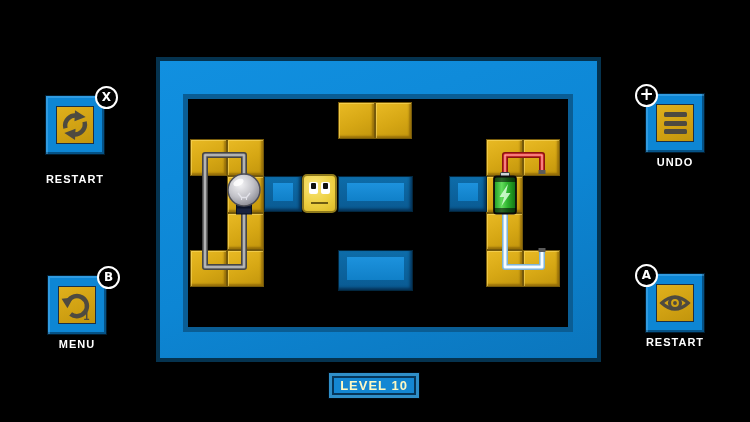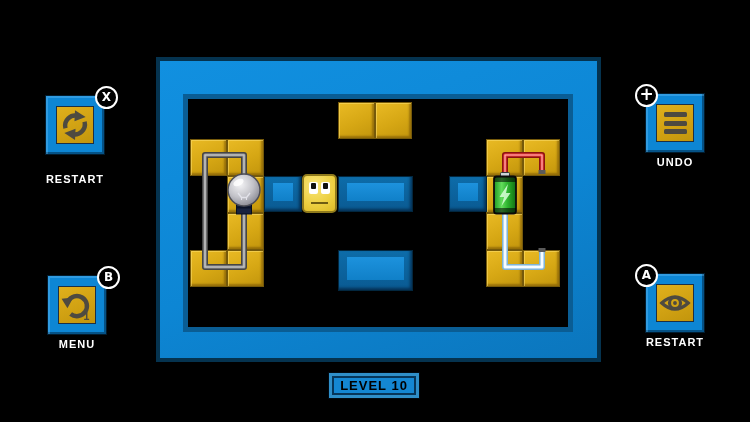--- a/index.html
+++ b/index.html
@@ -75,7 +75,7 @@
     position:absolute; left:329px; top:373px; width:90px; height:25px;
     background:#1487d3; border:3px solid #2f8fc9; box-sizing:border-box;
     box-shadow:inset 0 0 0 2px #06365a, 0 0 0 1px #010a12;
-    color:#000000; font-weight:bold; font-size:13px; letter-spacing:1px;
+    color:#fef9c3; font-weight:bold; font-size:13px; letter-spacing:1px;
     display:flex; align-items:center; justify-content:center;
   }
 </style>

